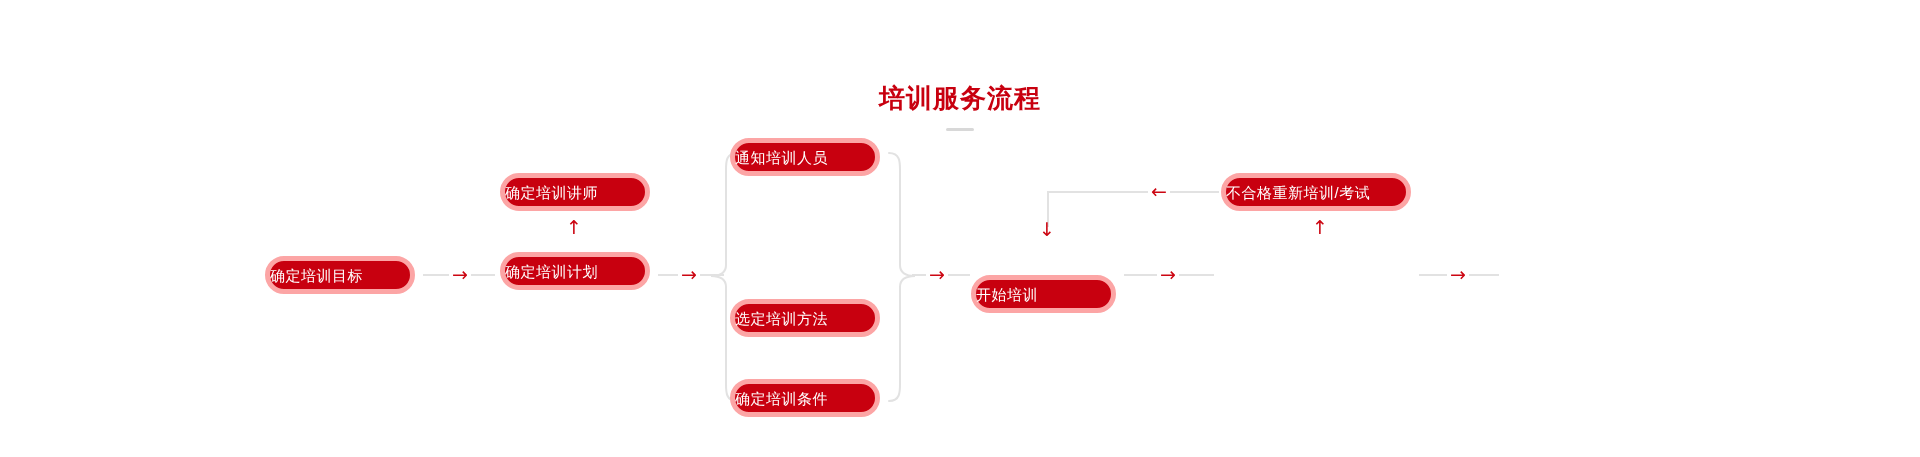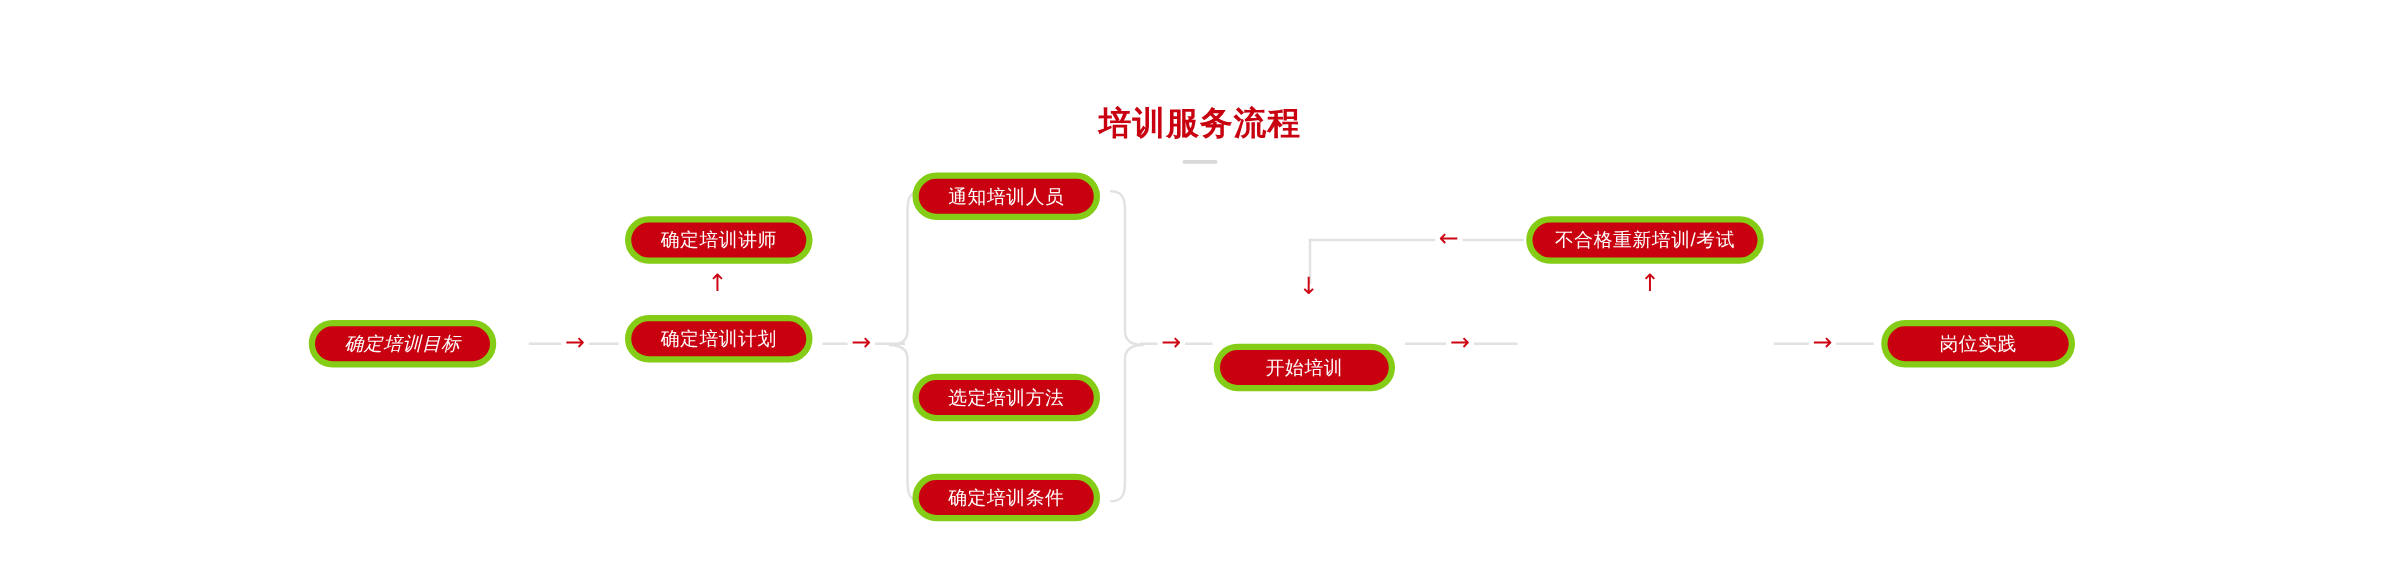--- a/index.html
+++ b/index.html
@@ -50,7 +50,6 @@
     position: absolute;
     display: flex;
     align-items: center;
-    justify-content: center;
     box-sizing: border-box;
     height: 38px;
     background: #c8000f;
@@ -58,7 +57,7 @@
     font-size: 15px;
     line-height: 1;
     border-radius: 19px;
-    border: 5px solid #84cc16;
+    border: 5px solid #fca5a5;
     white-space: nowrap;
     letter-spacing: 0.5px;
   }

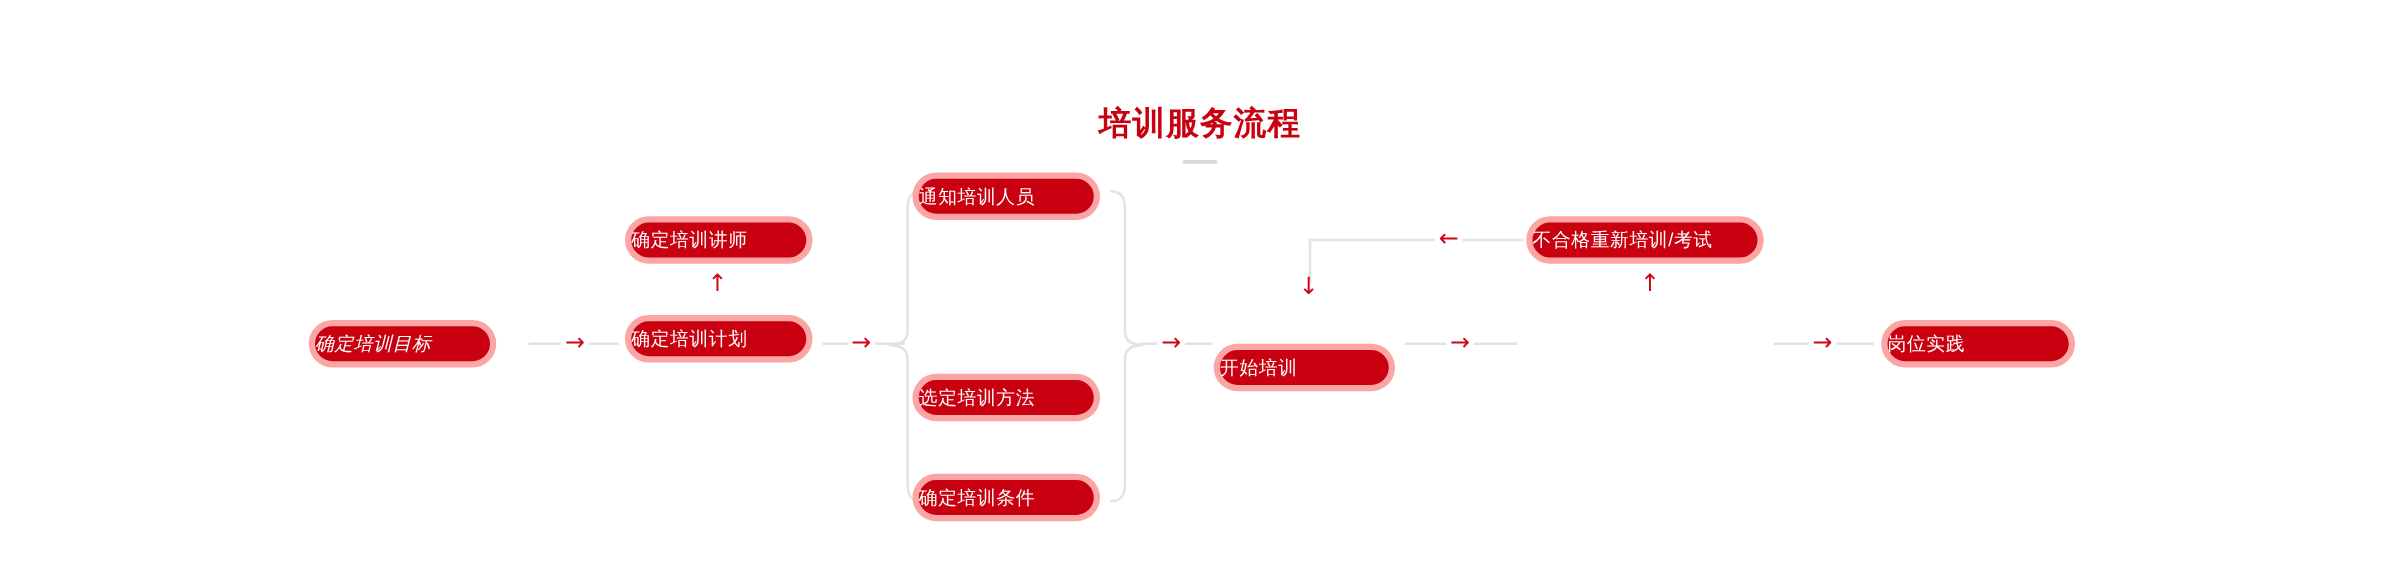--- a/index.html
+++ b/index.html
@@ -106,7 +106,7 @@
     <span class="title-divider"></span>
   </div>
 
-  <div class="node" style="left:247px; top:256px; width:150px;font-style:italic;">
+  <div class="node" style="left:265px; top:256px; width:150px;">
     <span class="node-label">确定培训目标</span>
   </div>
 

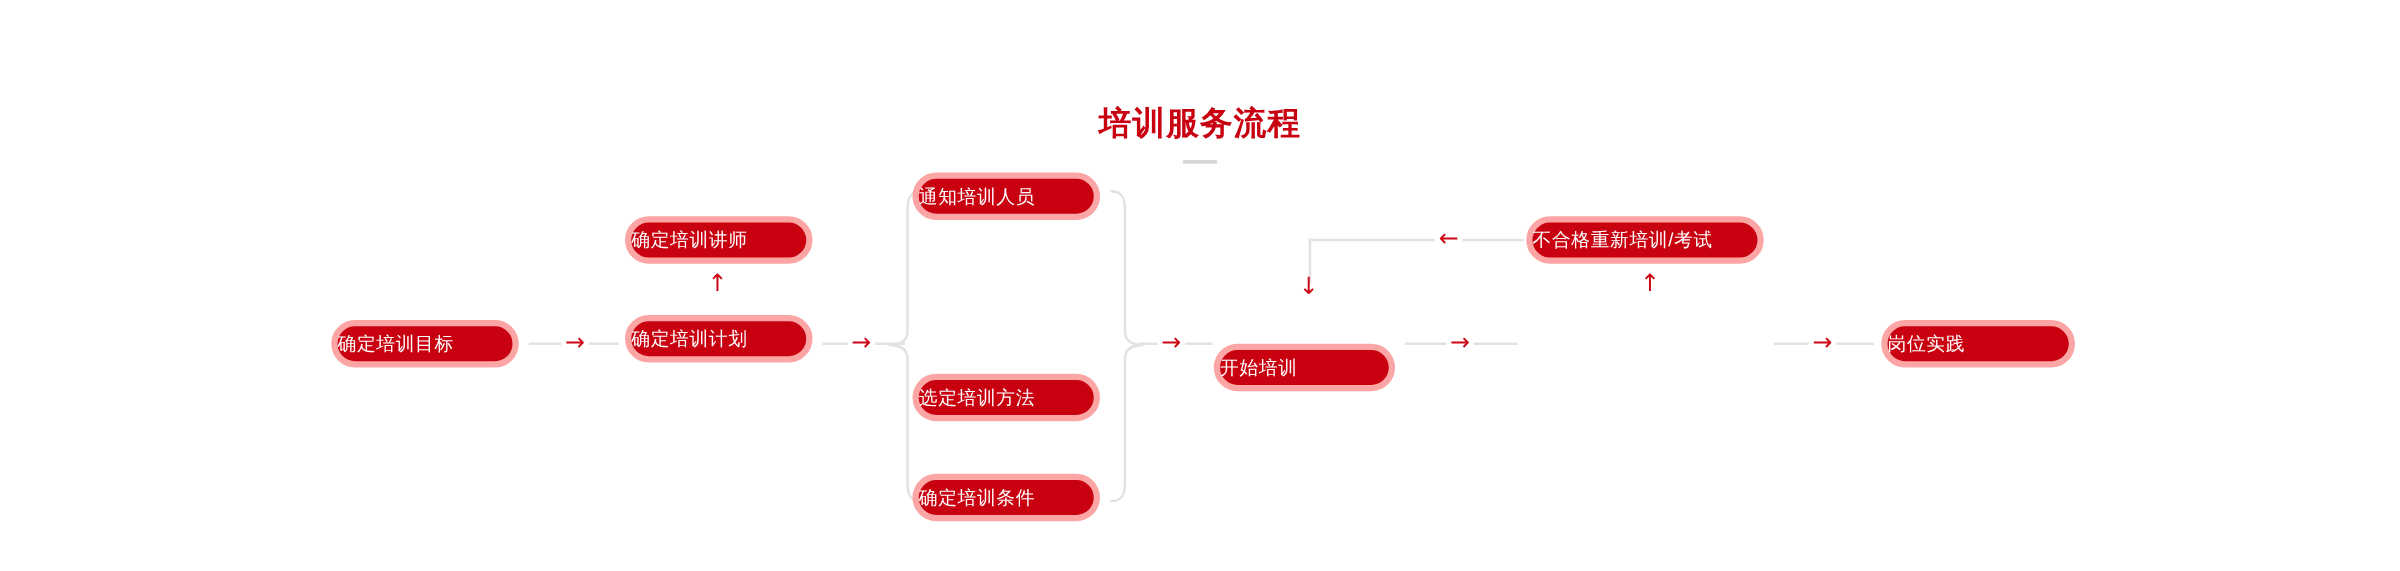--- a/index.html
+++ b/index.html
@@ -177,9 +177,6 @@
   <div class="conn-h" style="left:1419px; top:274px; width:80px;"></div>
   <div class="arrow arrow-mid-h" style="left:1447px; top:265px;">→</div>
 
-  <div class="node" style="left:1505px; top:256px; width:155px;">
-    <span class="node-label">岗位实践</span>
-  </div>
 
 </div>
 

